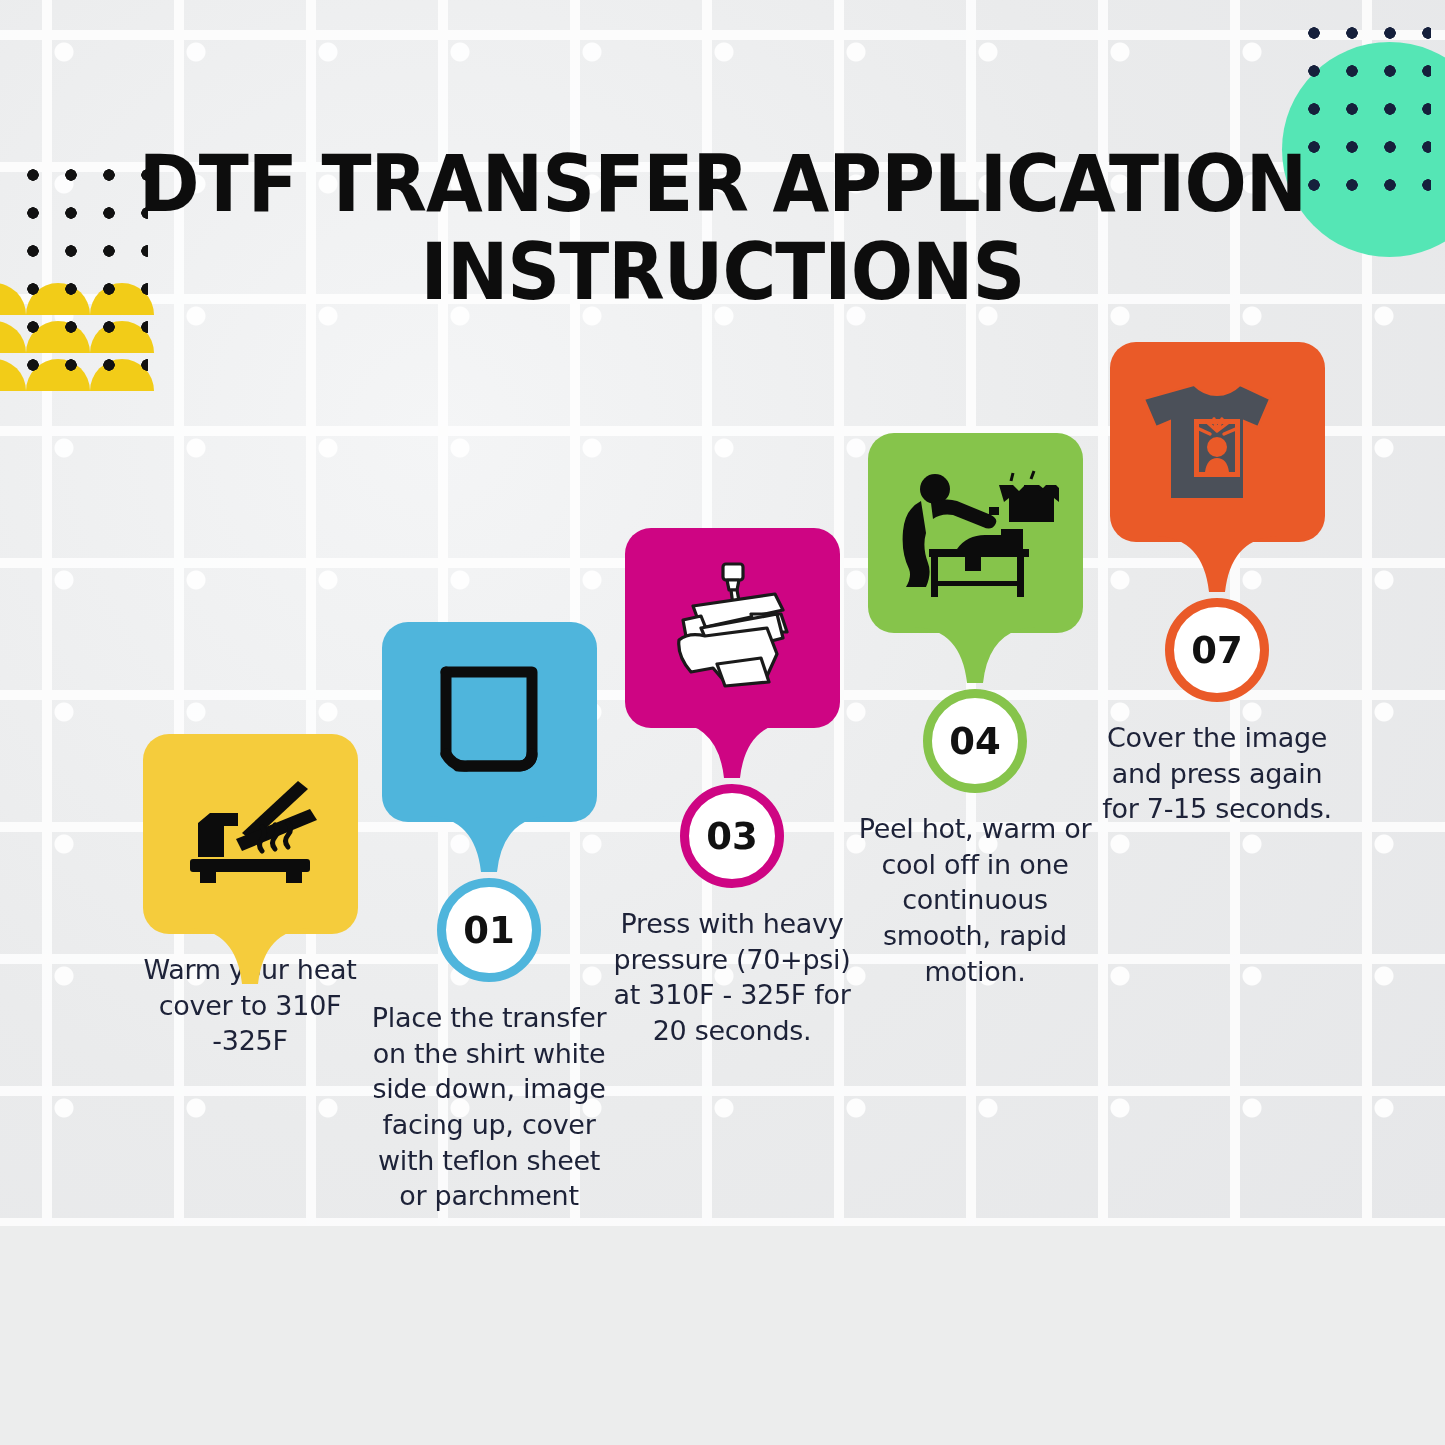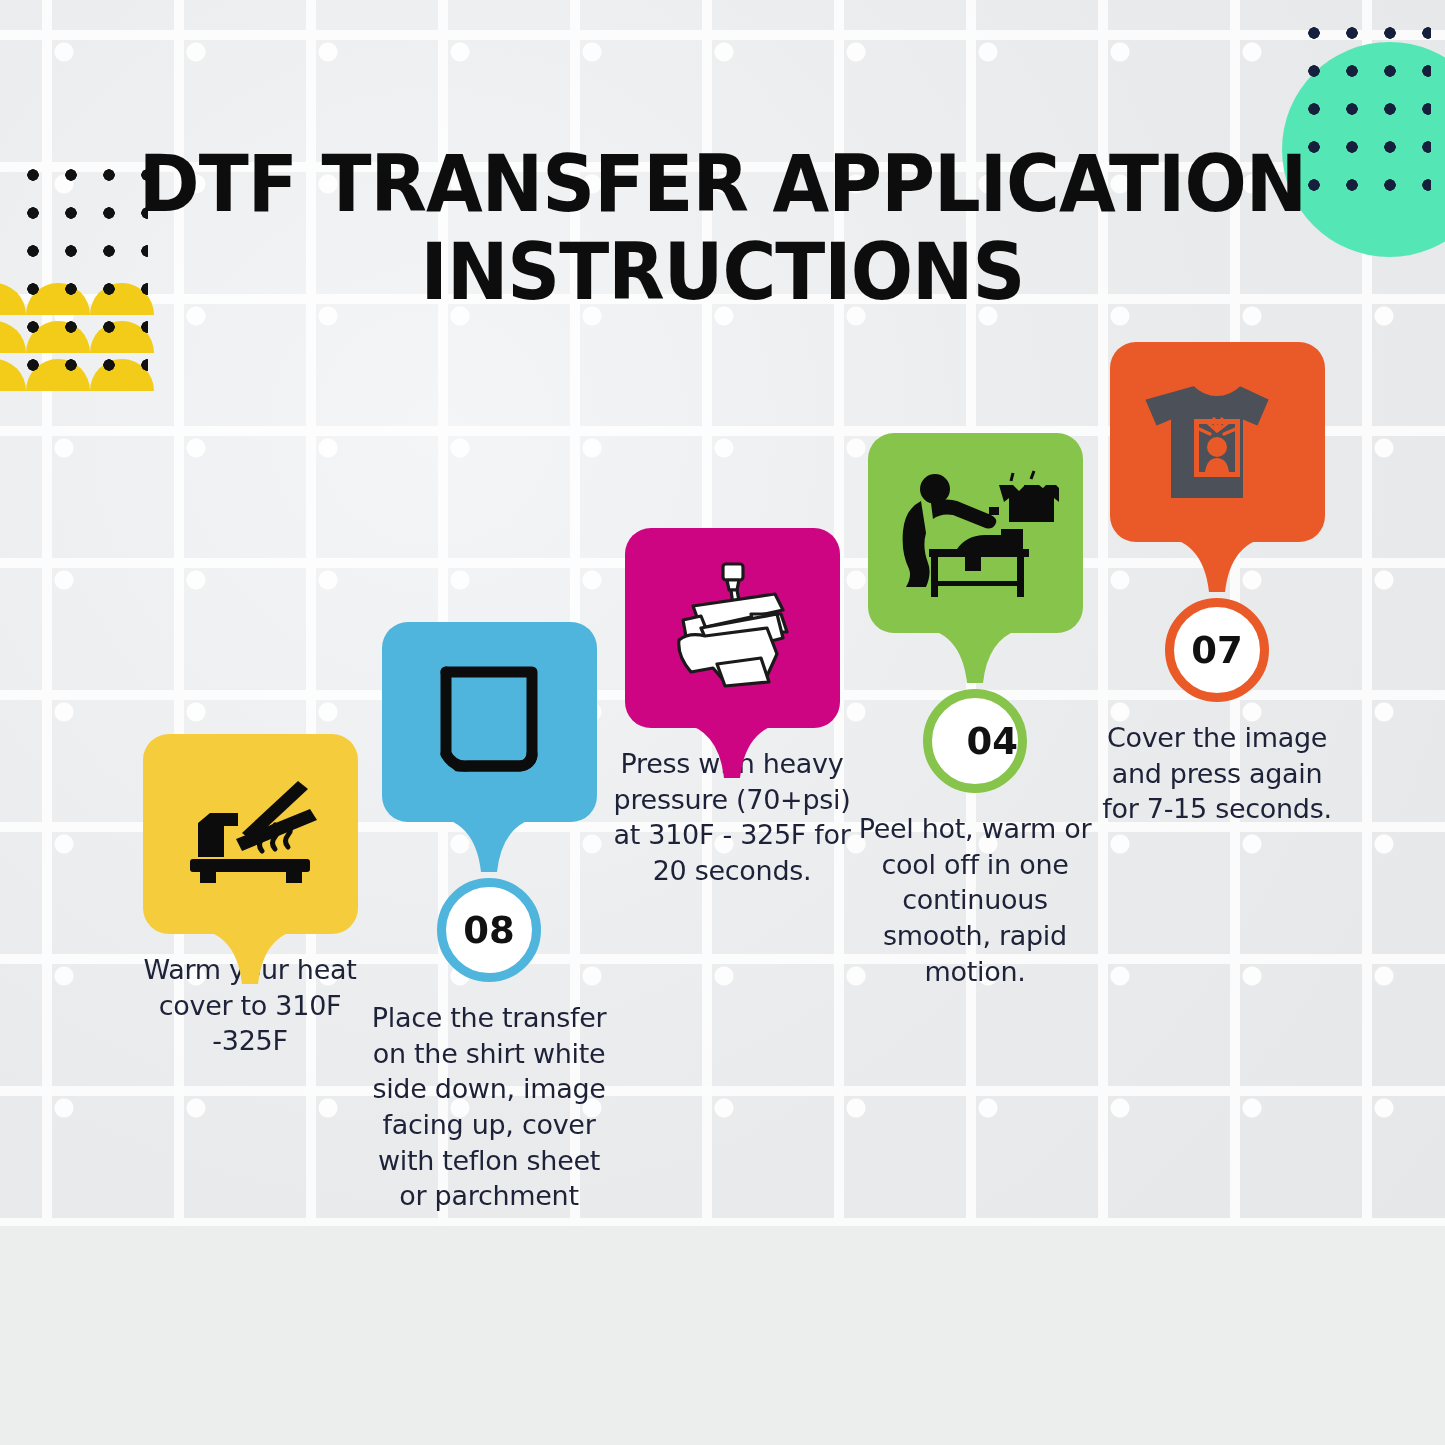--- a/index.html
+++ b/index.html
@@ -280,7 +280,7 @@
         </div>
       </div>
       <div class="pin-wrap" style="margin-top:56px;">
-        <div class="pin" style="border:9px solid #86c44b;justify-content:flex-end;">
+        <div class="pin" style="border:9px solid #86c44b;">
           <span>04</span>
         </div>
       </div>

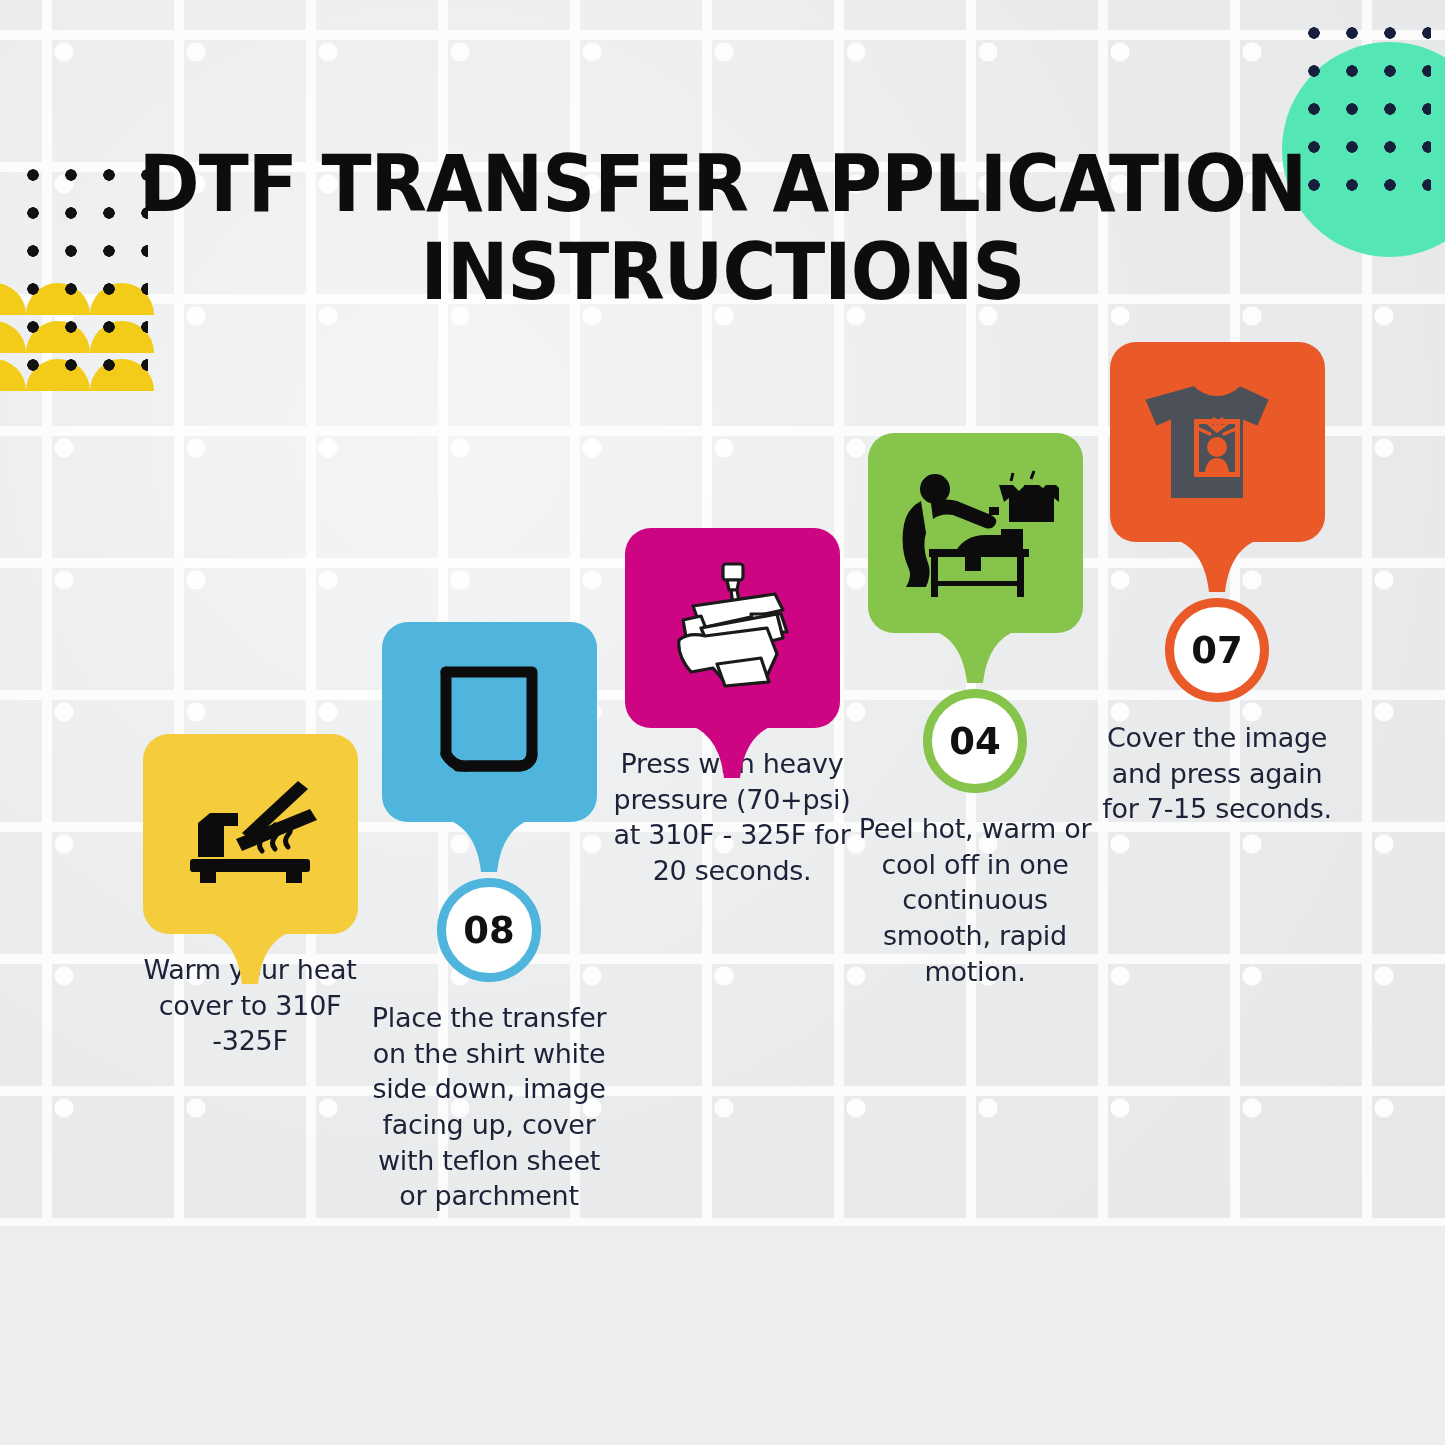--- a/index.html
+++ b/index.html
@@ -246,6 +246,11 @@
           </svg>
         </div>
       </div>
+      <div class="pin-wrap" style="margin-top:56px;">
+        <div class="pin" style="border:9px solid #ce0583;">
+          <span>03</span>
+        </div>
+      </div>
       <div class="desc">Press with heavy pressure (70+psi) at 310F - 325F for 20 seconds.</div>
     </div>
 

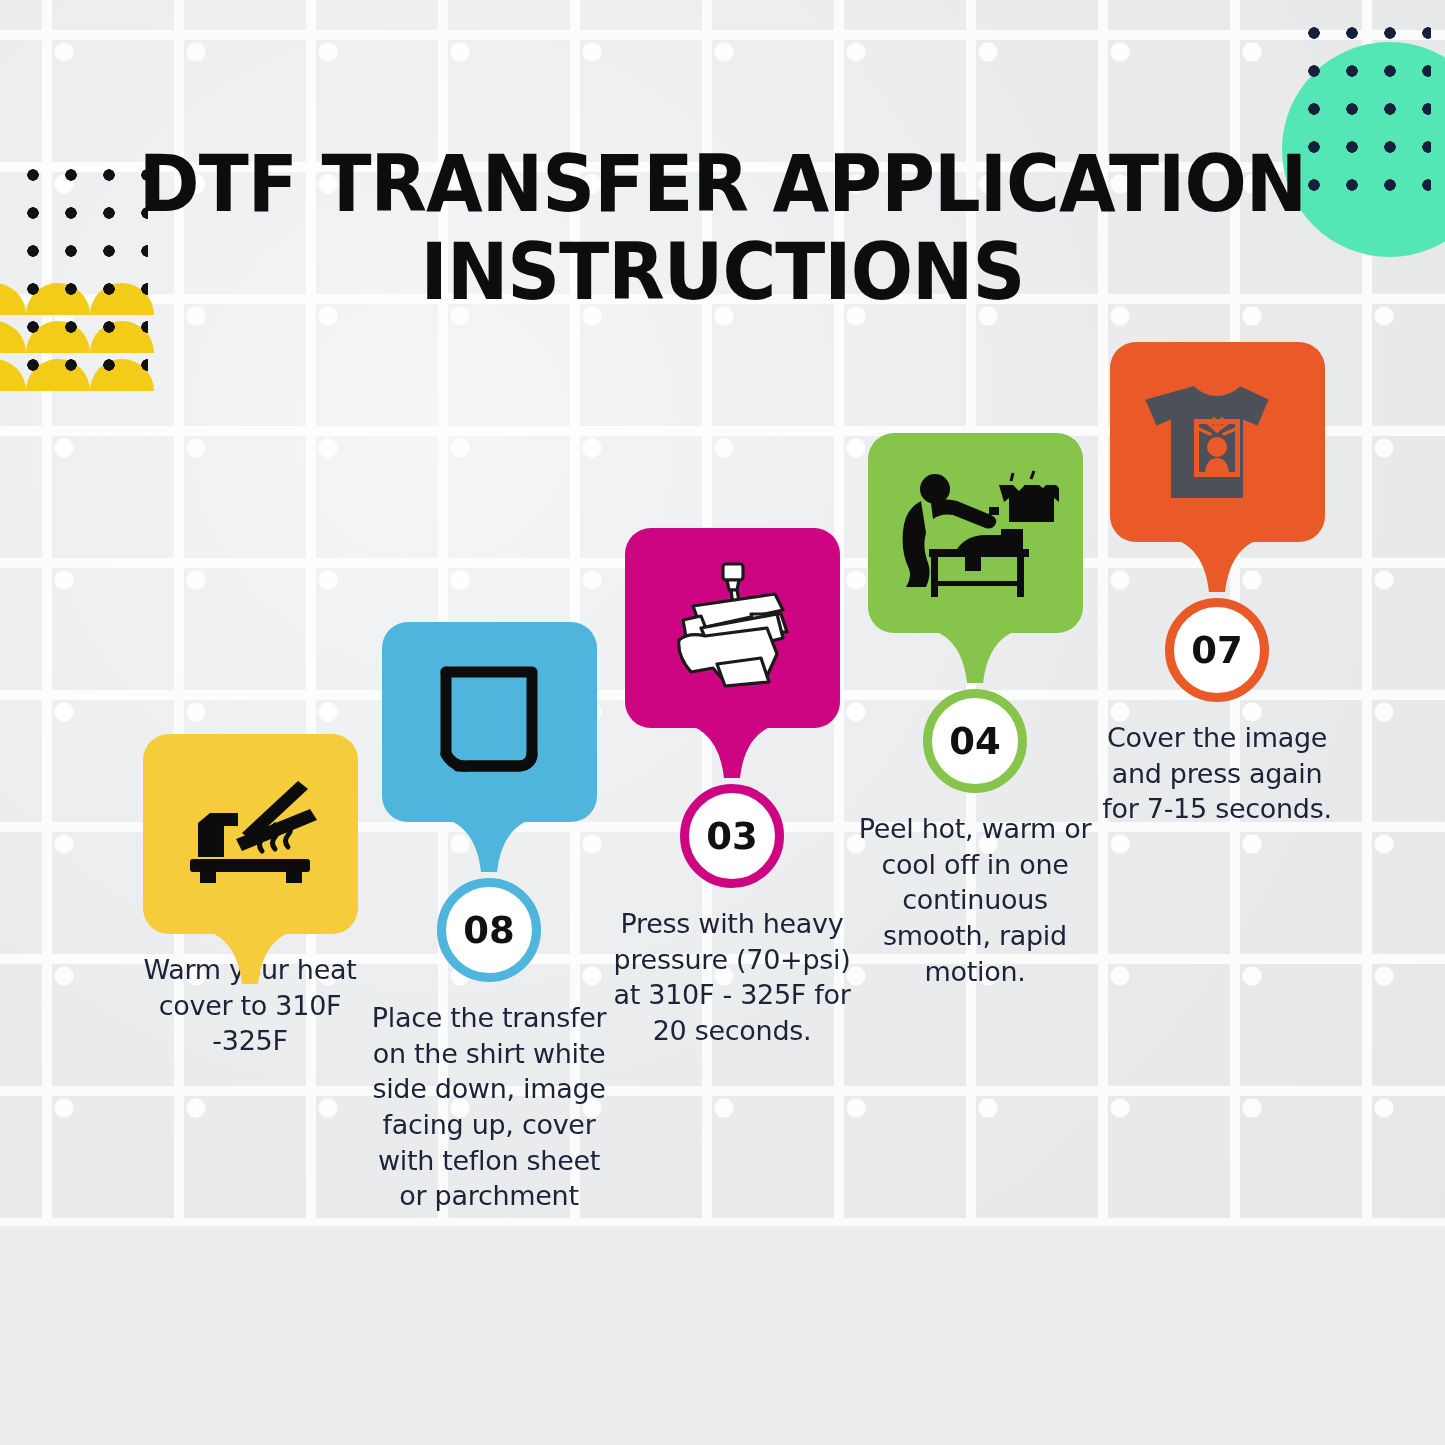--- a/index.html
+++ b/index.html
@@ -219,7 +219,7 @@
       </div>
       <div class="pin-wrap" style="margin-top:56px;">
         <div class="pin" style="border:9px solid #4fb5dc;">
-          <span>08</span>
+          <span>01</span>
         </div>
       </div>
       <div class="desc">Place the transfer on the shirt white side down, image facing up, cover with teflon sheet or parchment paper.</div>

